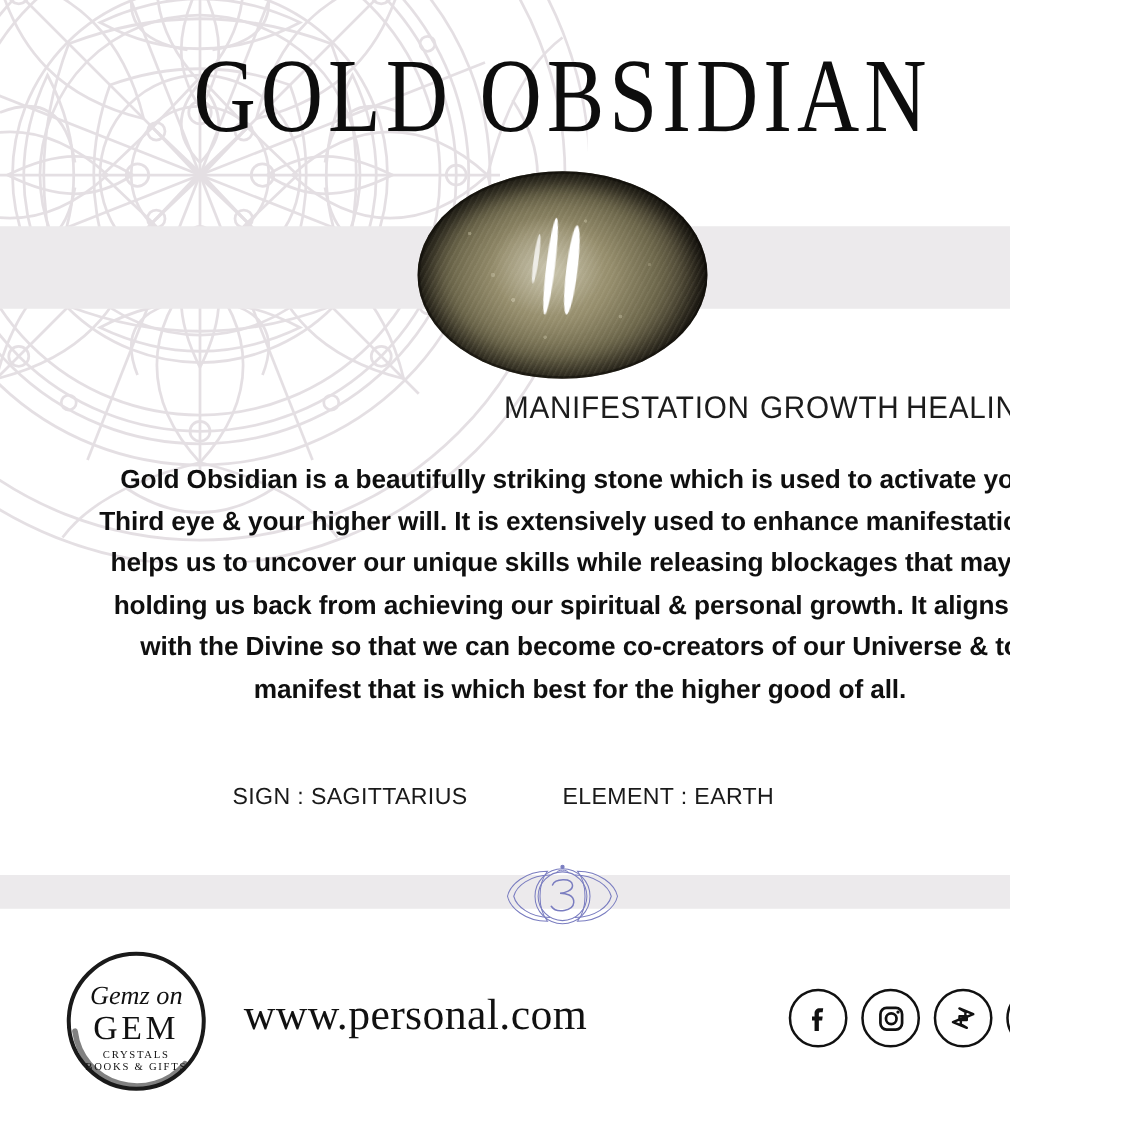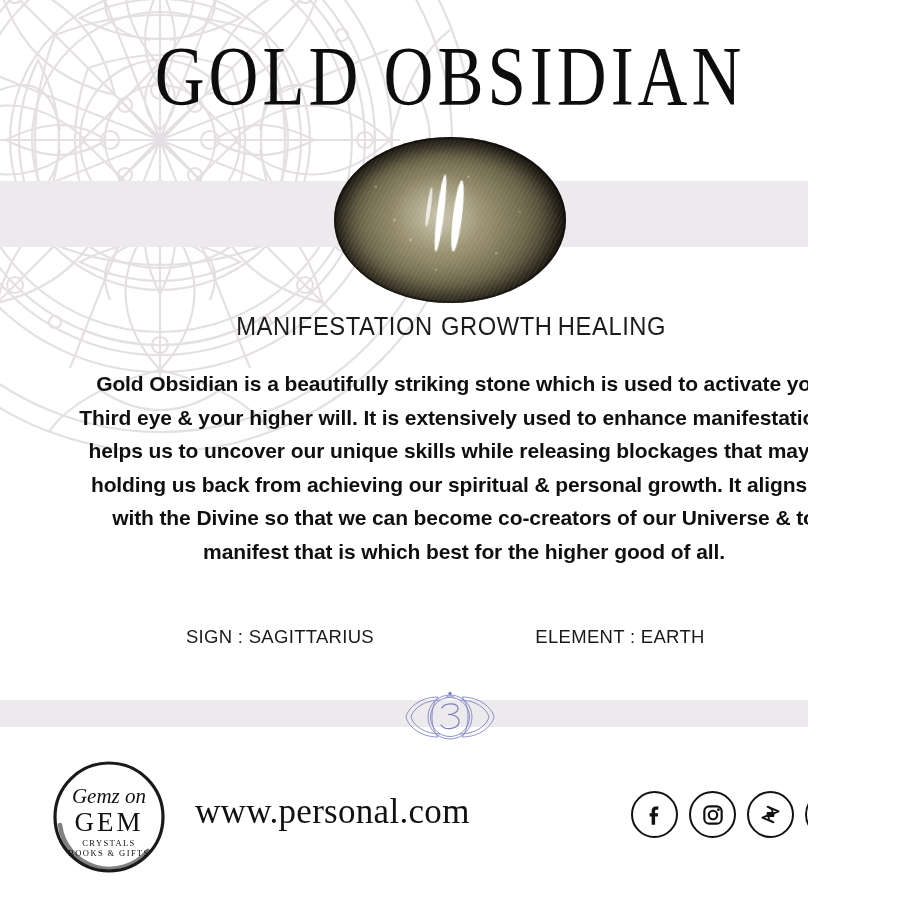--- a/index.html
+++ b/index.html
@@ -88,7 +88,7 @@
   
   #keywords{
     position:absolute;left:0;top:312px;width:900px;
-    display:flex;justify-content:center;align-items:center;
+    display:flex;justify-content:flex-end;align-items:center;
     padding:0 64px;box-sizing:border-box;
   }
   .keyword{

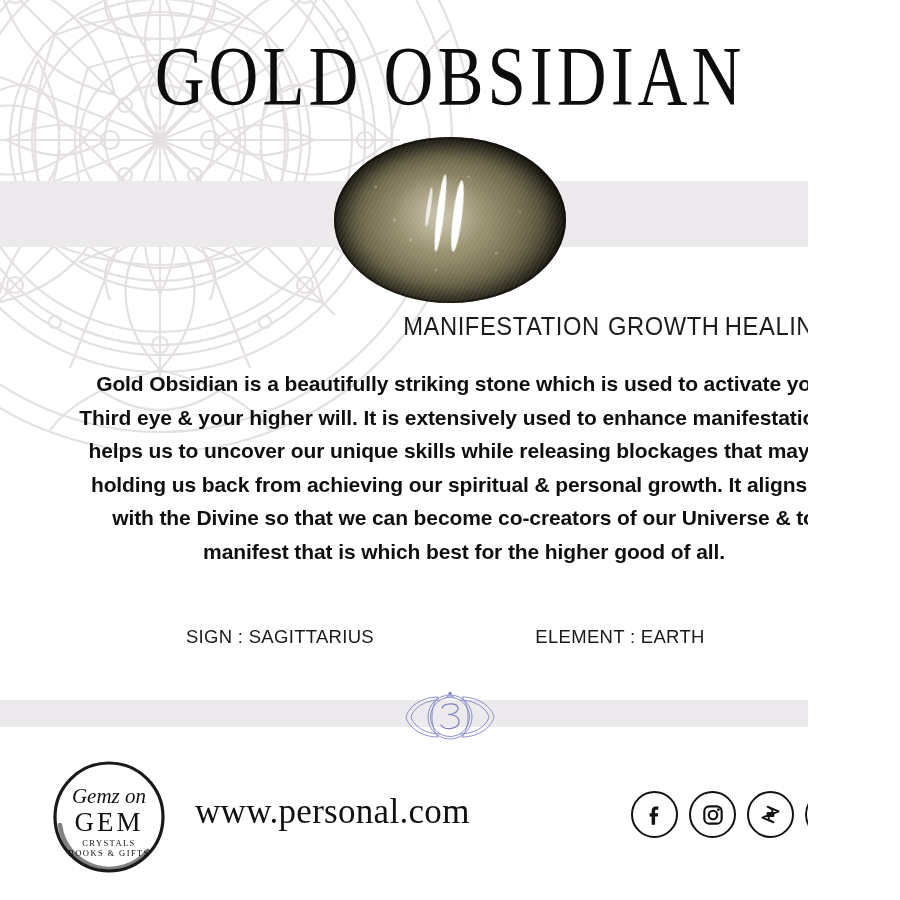--- a/index.html
+++ b/index.html
@@ -118,7 +118,7 @@
     display:flex;justify-content:center;
   }
   #sign{width:340px;text-align:center;}
-  #element{width:340px;text-align:center;}
+  #element{width:340px;}
   .attr-text{
     font-size:18.5px;
     letter-spacing:.3px;

